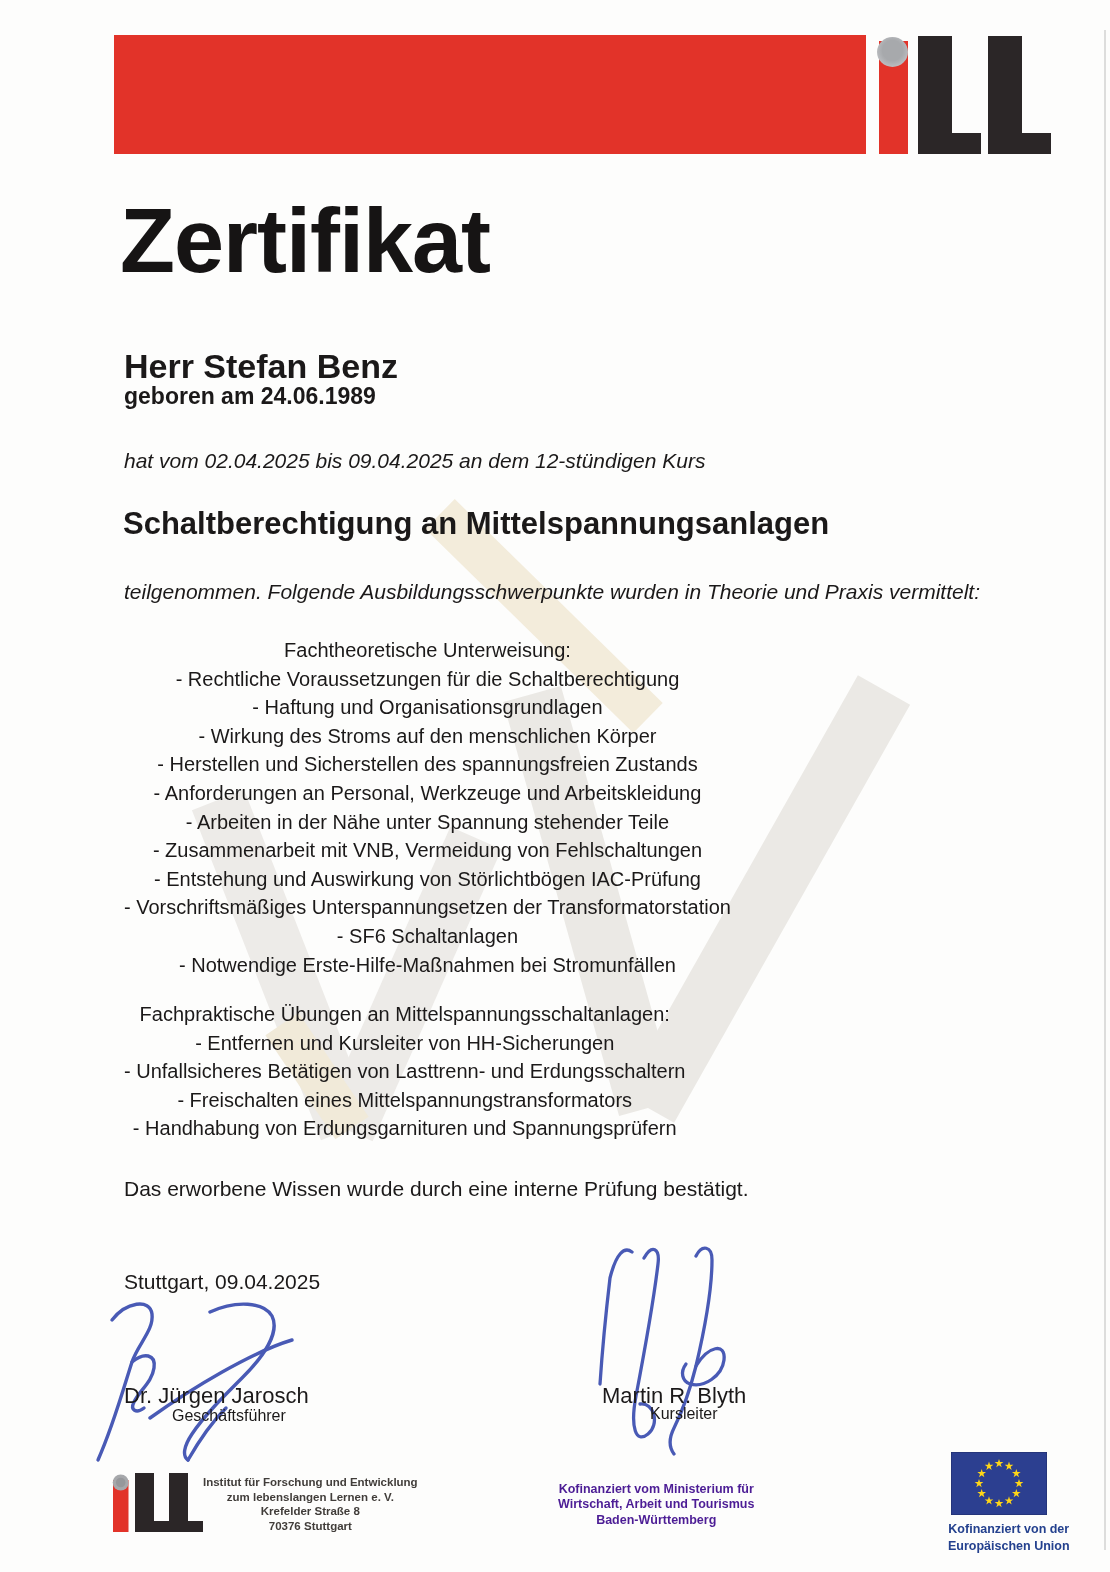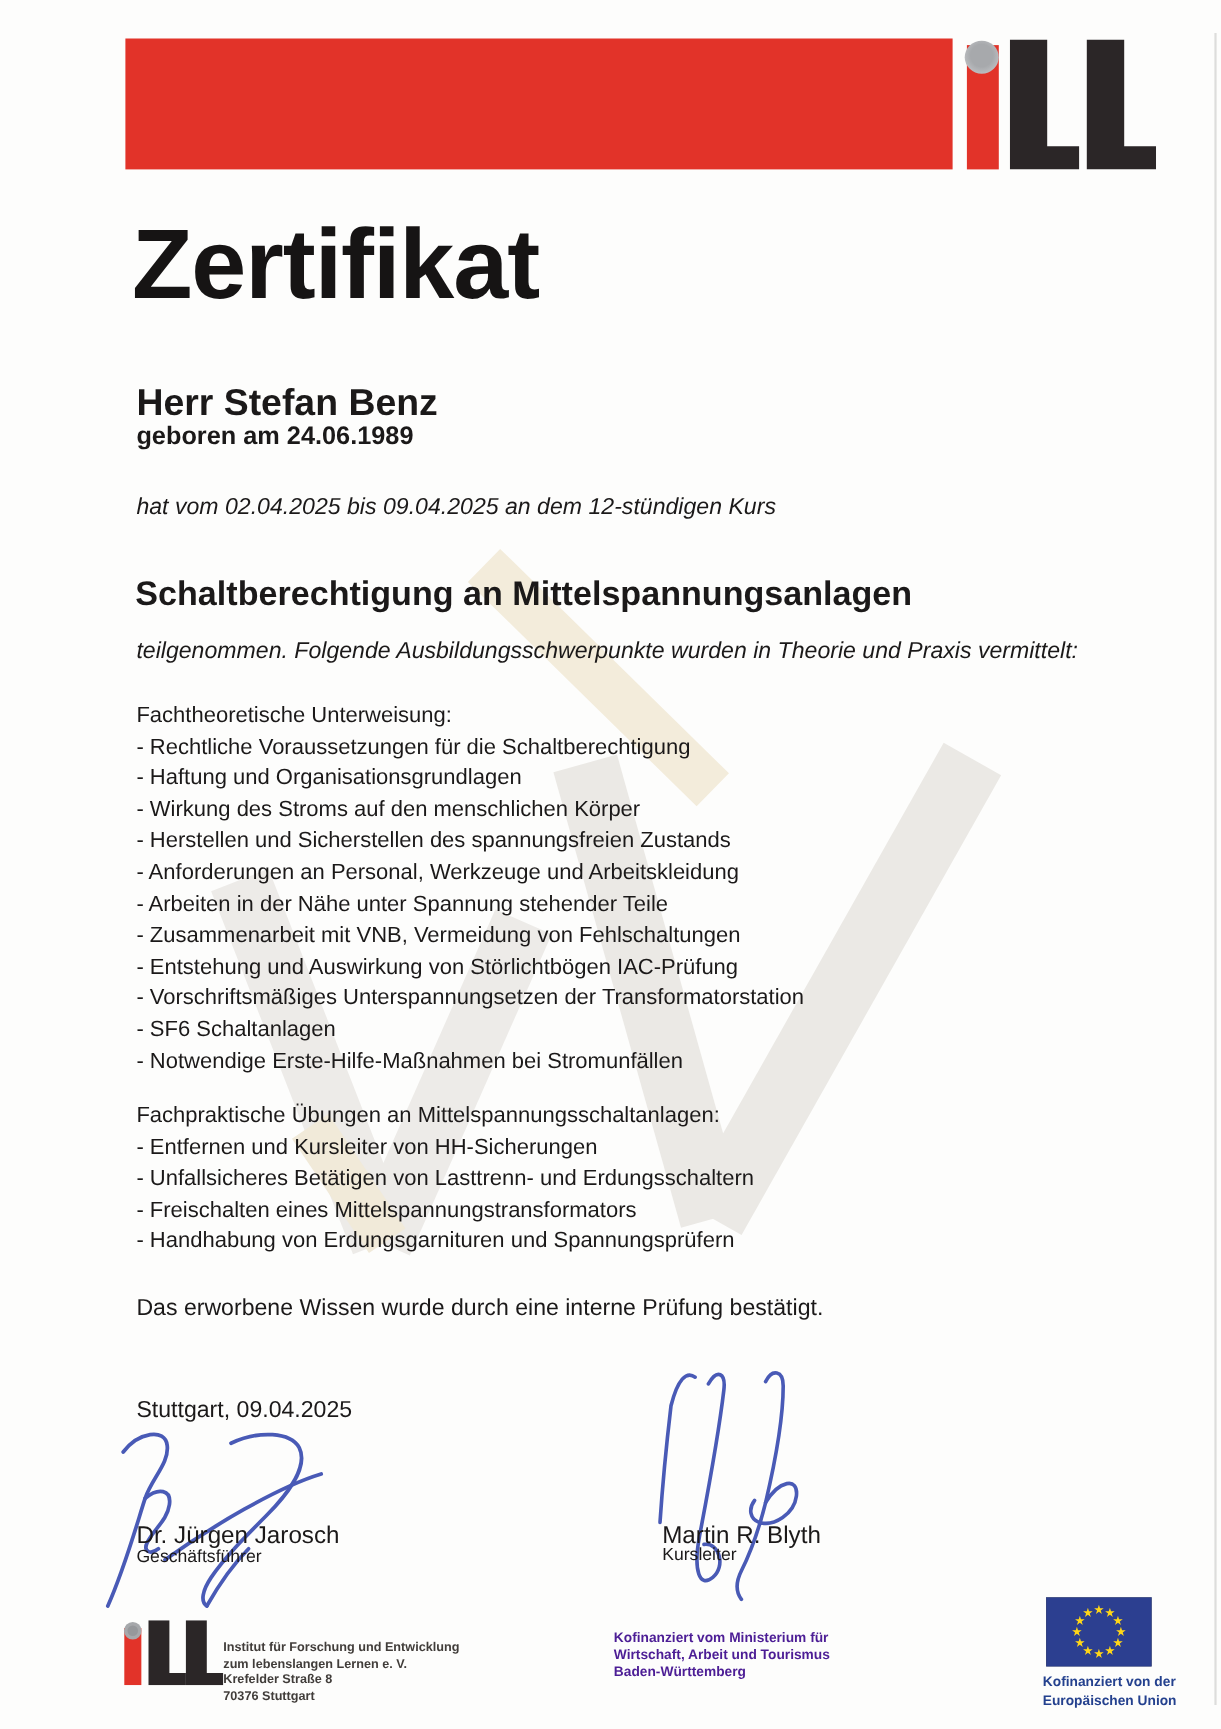--- a/index.html
+++ b/index.html
@@ -8,6 +8,7 @@
     background:#fdfdfc; overflow:hidden;
     font-family:"Liberation Sans", sans-serif;
     color:#1b1919;
+    text-align:center;
   }
   .abs { position:absolute; }
 

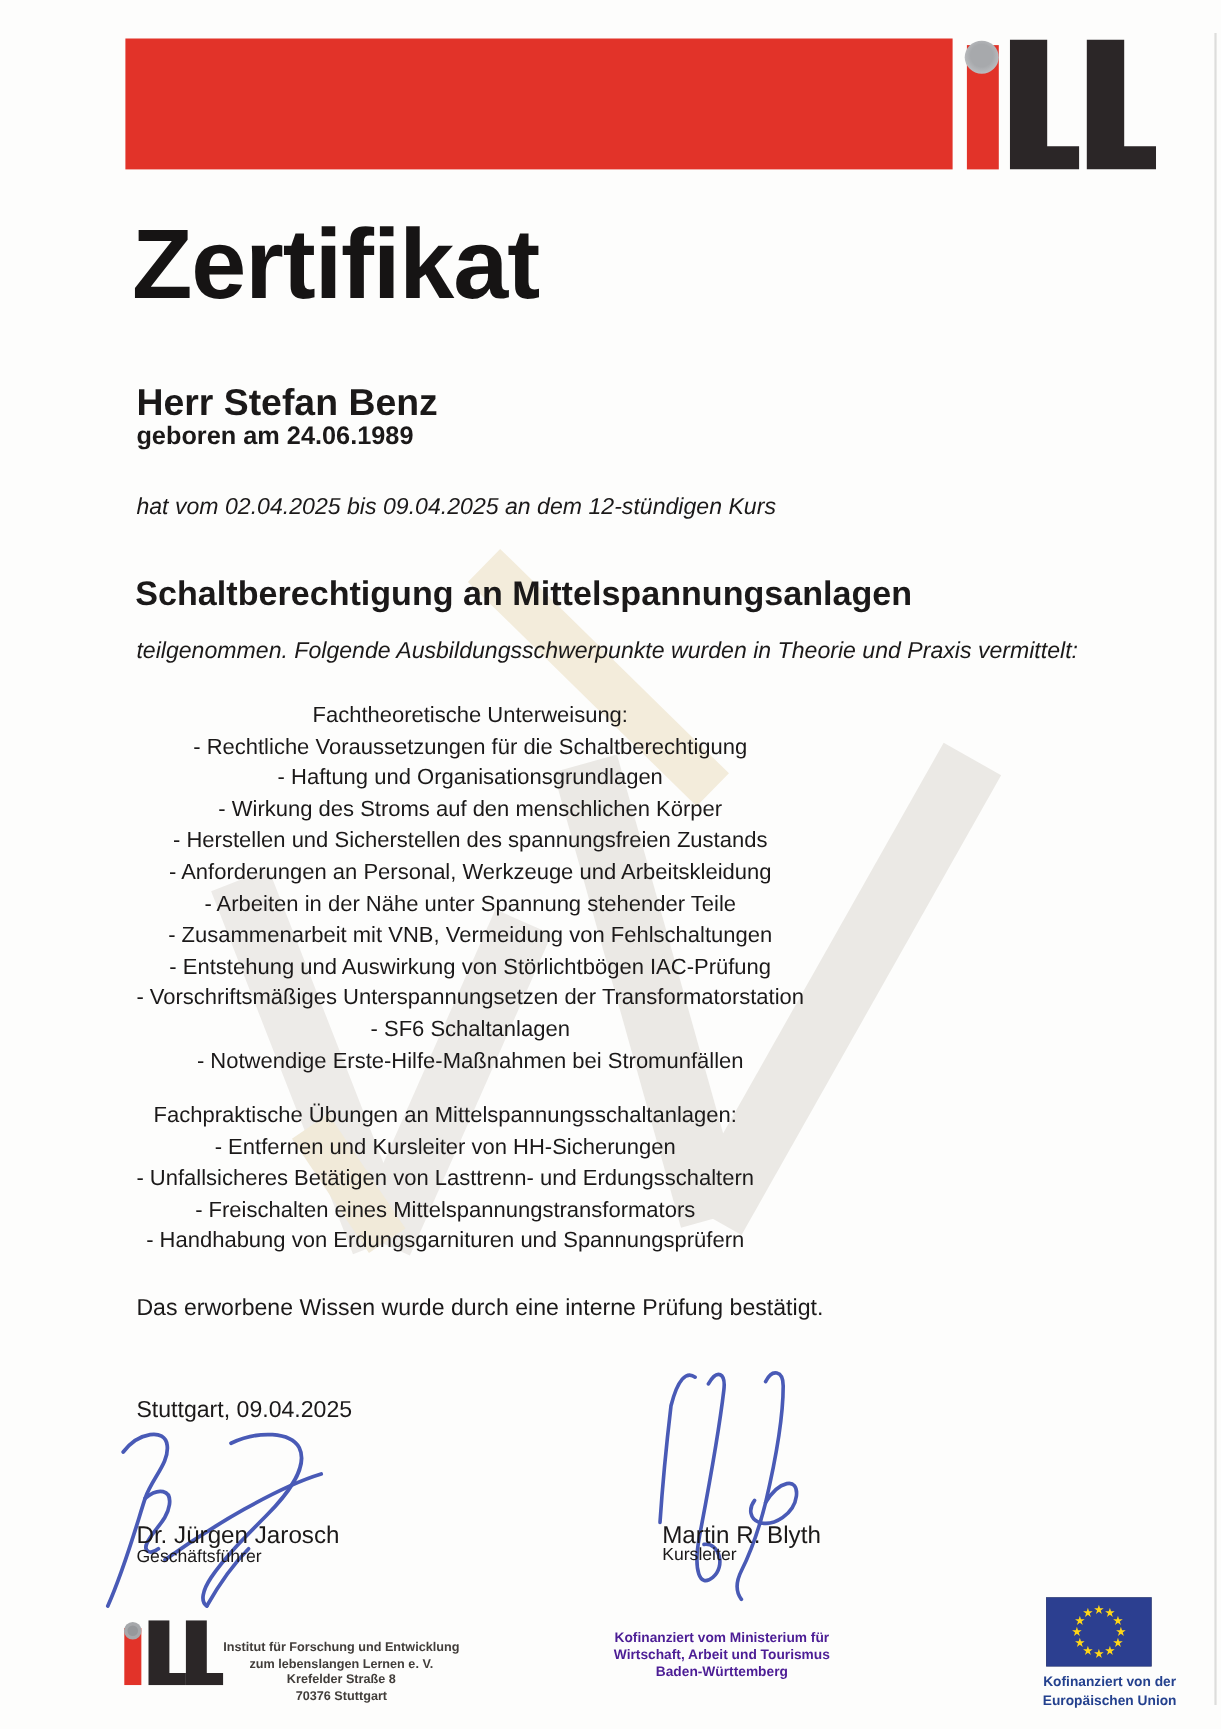--- a/index.html
+++ b/index.html
@@ -24,7 +24,7 @@
   .name      { left:124px; top:349px; font-size:34px; font-weight:bold; line-height:1; }
   .birth     { left:124px; top:385px; font-size:23px; font-weight:bold; line-height:1; }
   .intro     { left:124px; top:450px; font-size:21px; font-style:italic; line-height:1; }
-  .course    { left:123px; top:524px; font-size:31px; font-weight:bold; line-height:1; }
+  .course    { left:123px; top:508px; font-size:31px; font-weight:bold; line-height:1; }
   .particip  { left:124px; top:581px; font-size:21px; font-style:italic; line-height:1; }
 
   .body-block { font-size:20px; }

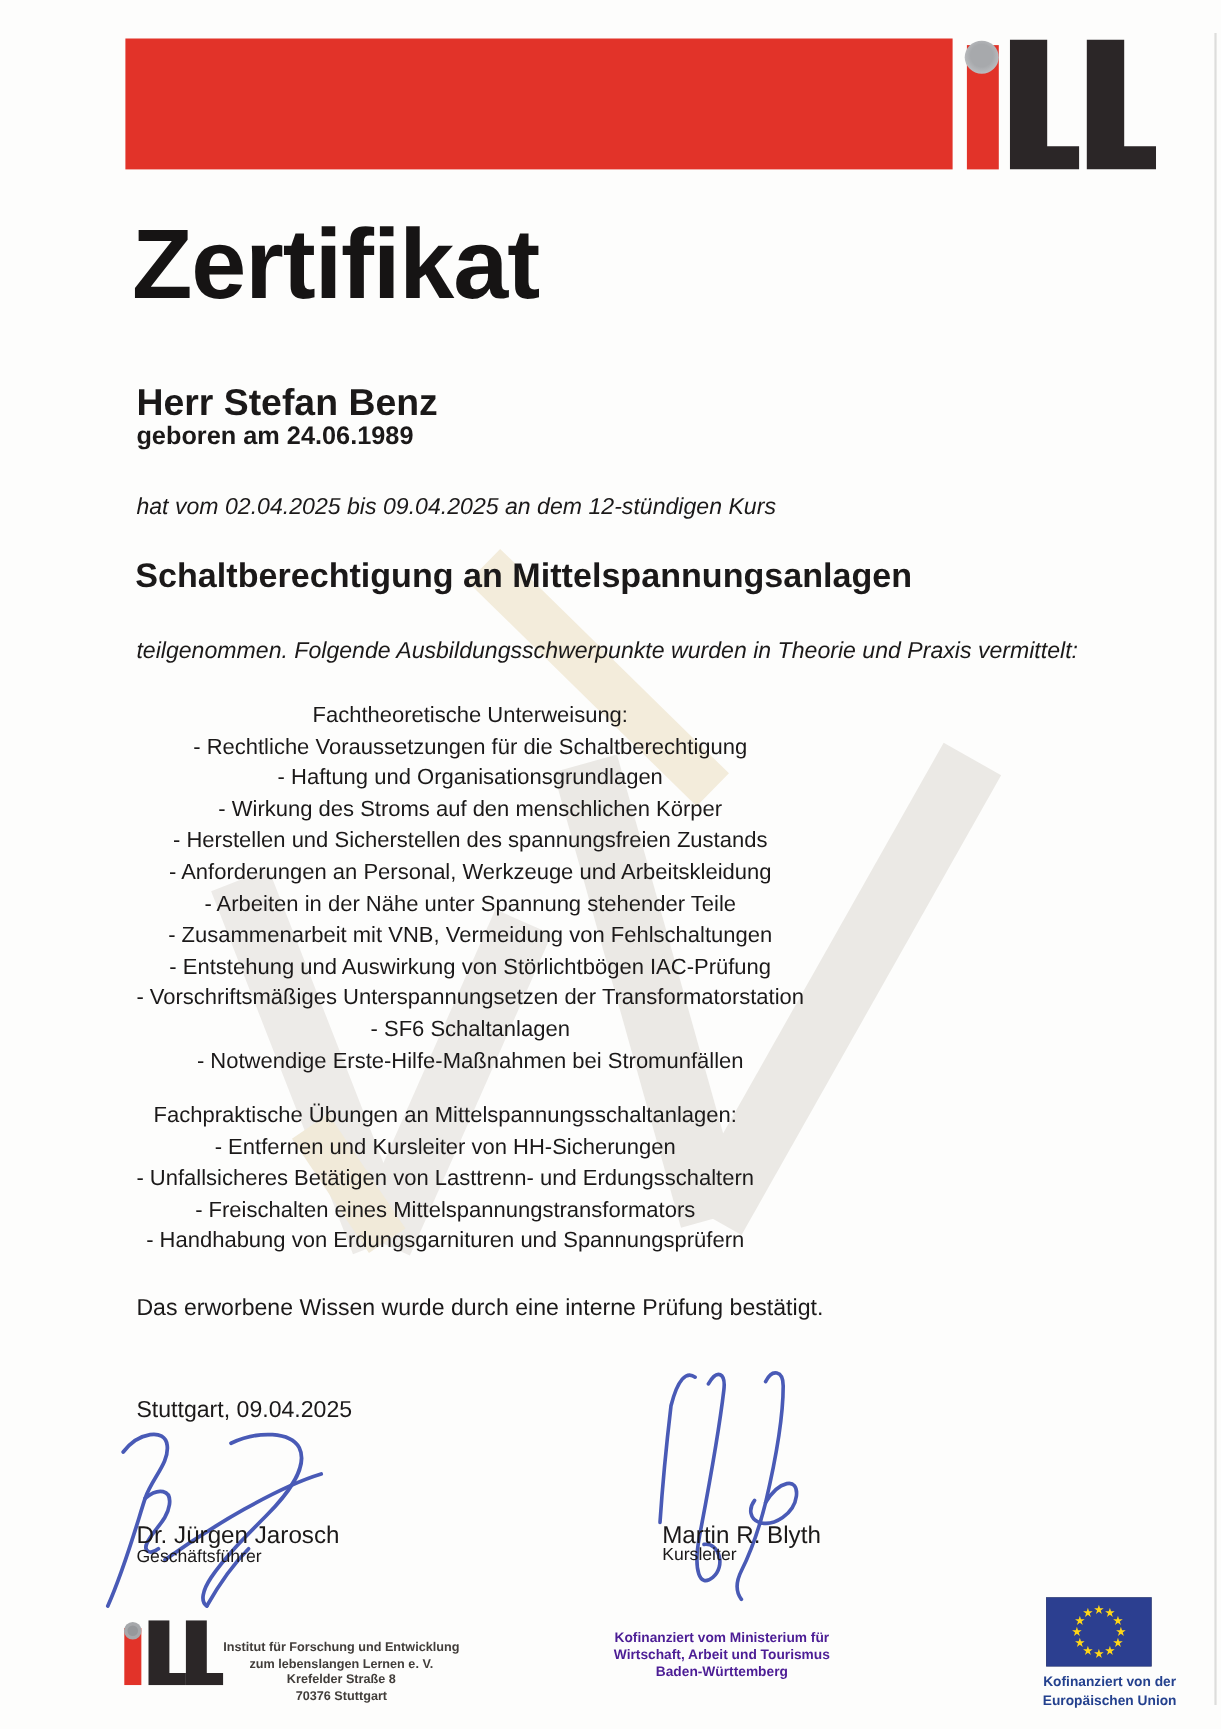--- a/index.html
+++ b/index.html
@@ -35,7 +35,7 @@
   .placedate { left:124px; top:1269px; font-size:21px; line-height:1.2; }
 
   .sig-name  { font-size:22px; line-height:1; }
-  .sig-role  { font-size:16px; line-height:1; }
+  .sig-role  { font-size:16px; line-height:1;margin-left:48px; }
   .sig-name-left  { left:124px; top:1385px; }
   .sig-role-left  { left:124px; top:1408px; }
   .sig-name-right { left:602px; top:1385px; }

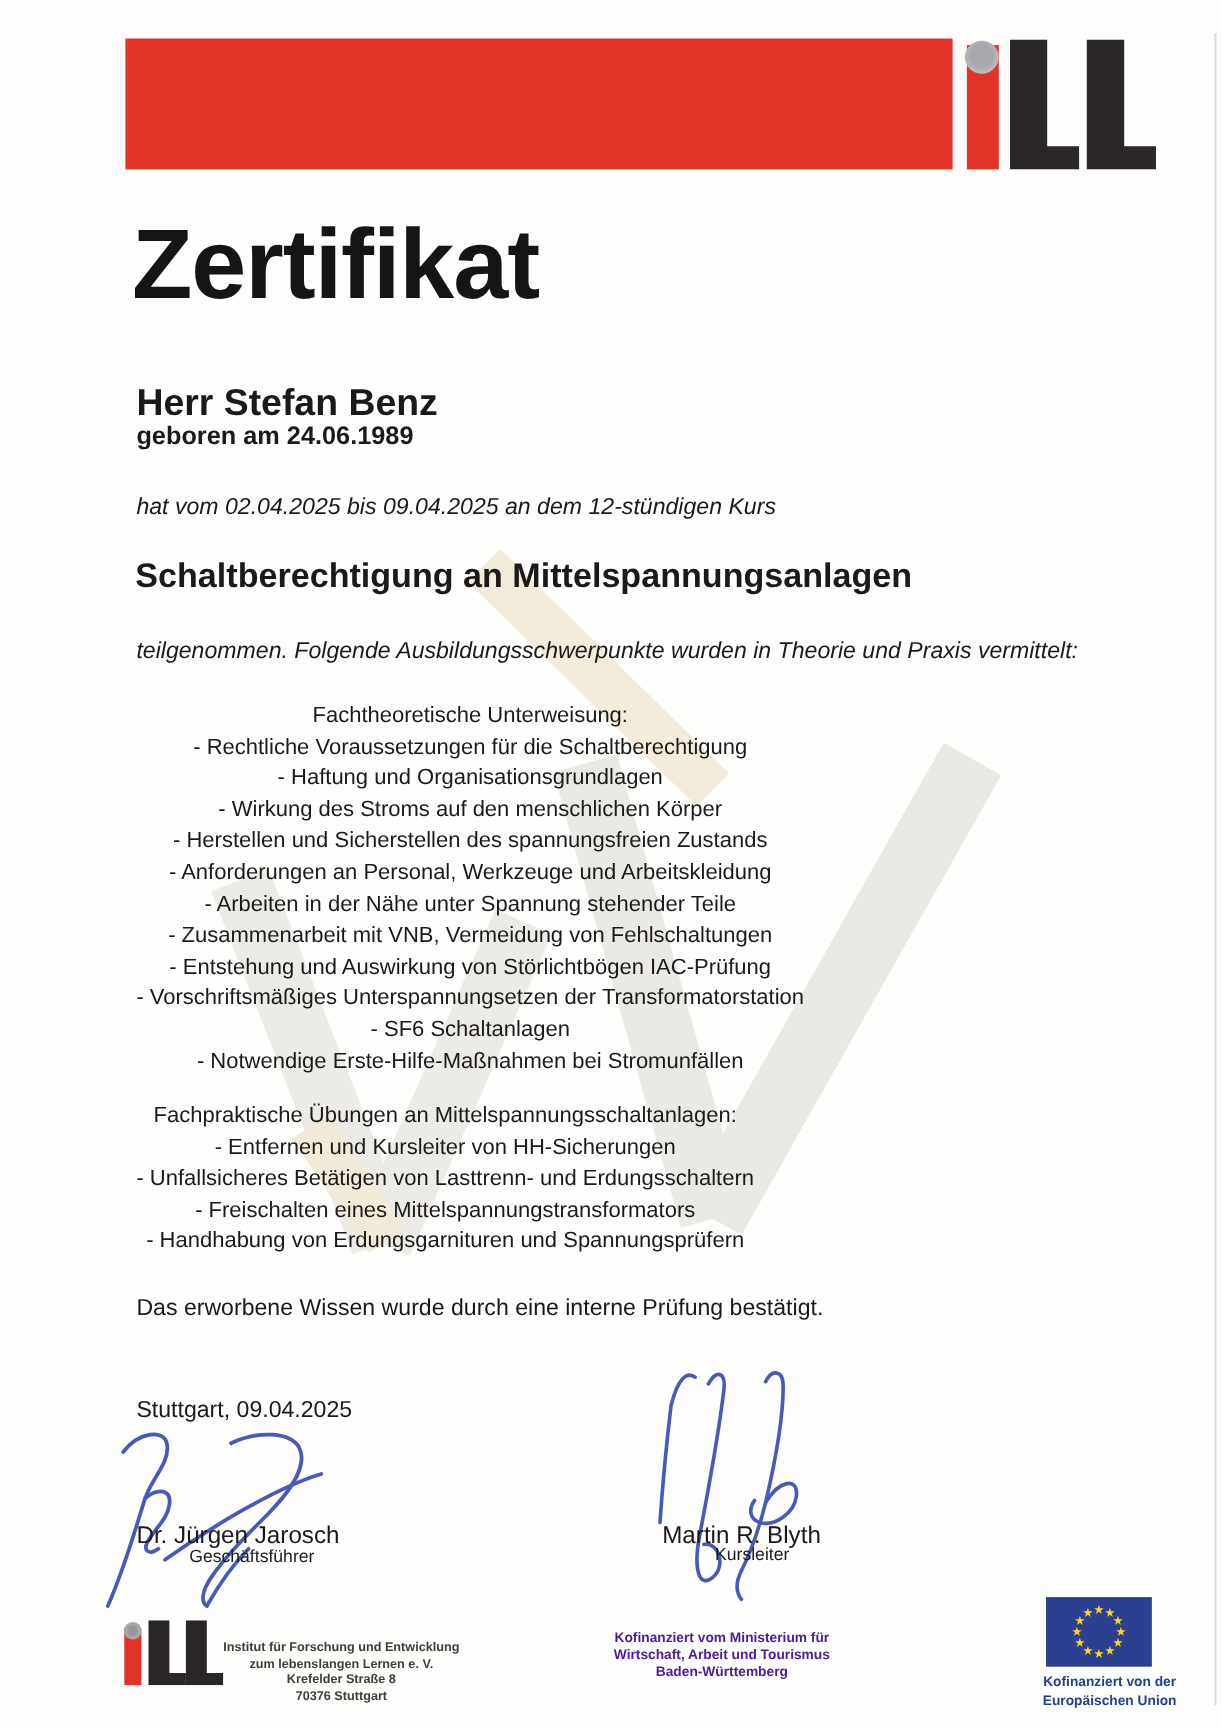--- a/index.html
+++ b/index.html
@@ -43,7 +43,7 @@
 
   
   .inst-text { left:203px; top:1475px; font-size:11.5px; font-weight:bold;
-               line-height:14.6px; color:#413d3a;margin-top:16px; }
+               line-height:14.6px; color:#413d3a; }
   .ministry  { left:558px; top:1482px; font-size:12.5px; font-weight:bold;
                line-height:15.4px; color:#4c1d95; }
   .eu-cap    { left:948px; top:1521px; font-size:12.5px; font-weight:bold;

